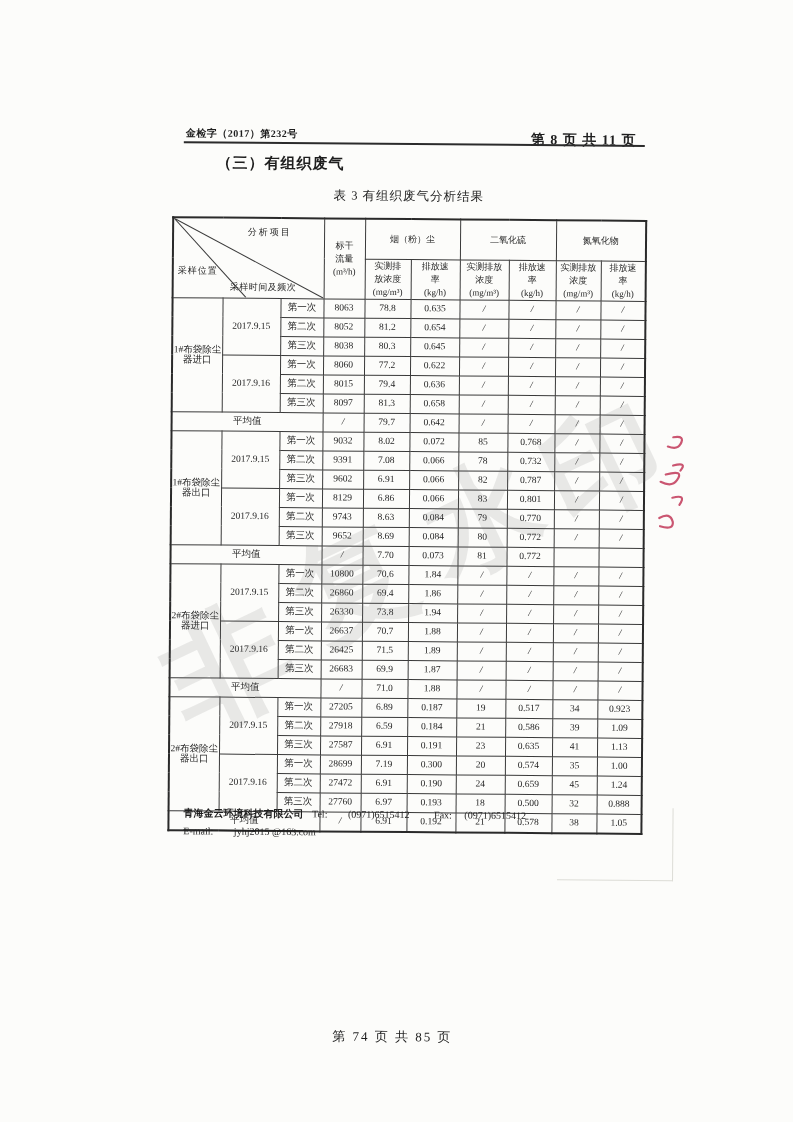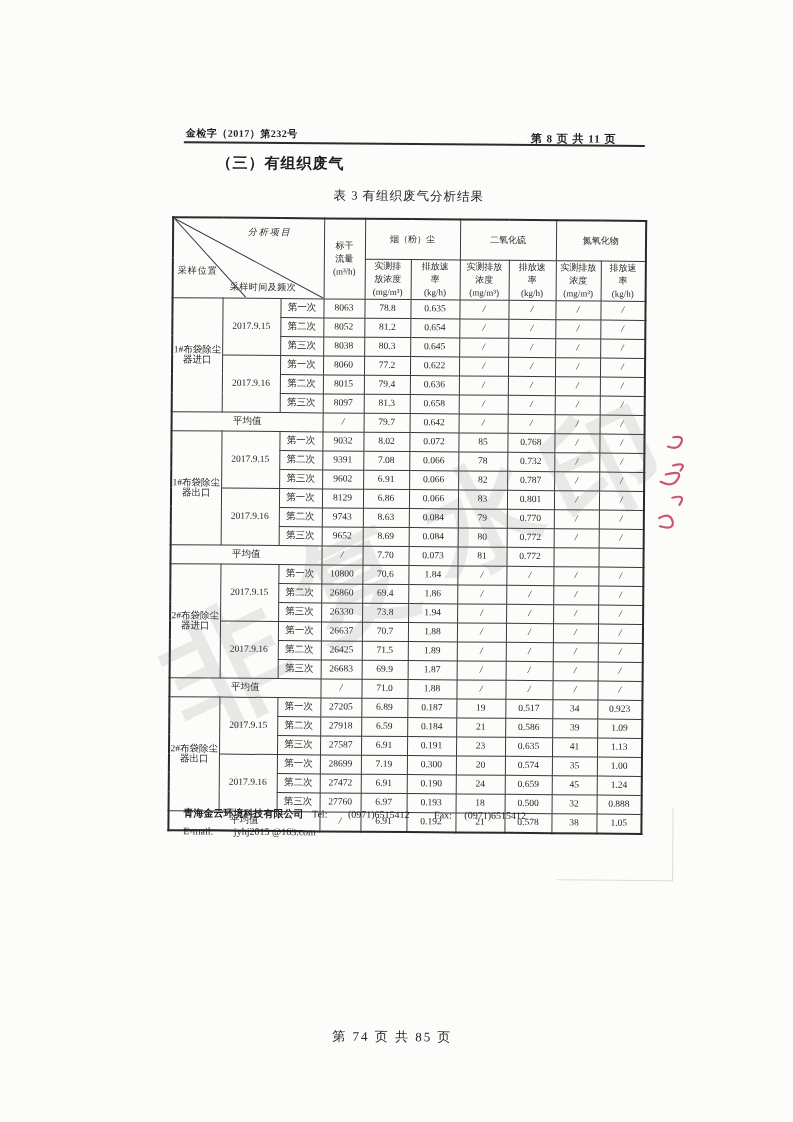--- a/index.html
+++ b/index.html
@@ -11,7 +11,7 @@
 
   
   .doc-number{position:absolute;left:183px;top:128px;font-size:10px;font-weight:bold;letter-spacing:.5px;}
-  .page-info{position:absolute;left:528px;top:130px;font-size:11px;font-weight:bold;letter-spacing:1px;}
+  .page-info{position:absolute;left:528px;top:130px;font-size:14px;font-weight:bold;letter-spacing:1px;}
   .header-rule{position:absolute;left:181px;top:143px;width:461px;height:1.5px;background:#2b2b2b;}
   .section-title{position:absolute;left:214px;top:155px;font-size:15px;font-weight:bold;letter-spacing:1px;}
   .table-caption{position:absolute;left:170px;top:188px;width:473px;text-align:center;font-size:12.5px;letter-spacing:1px;}

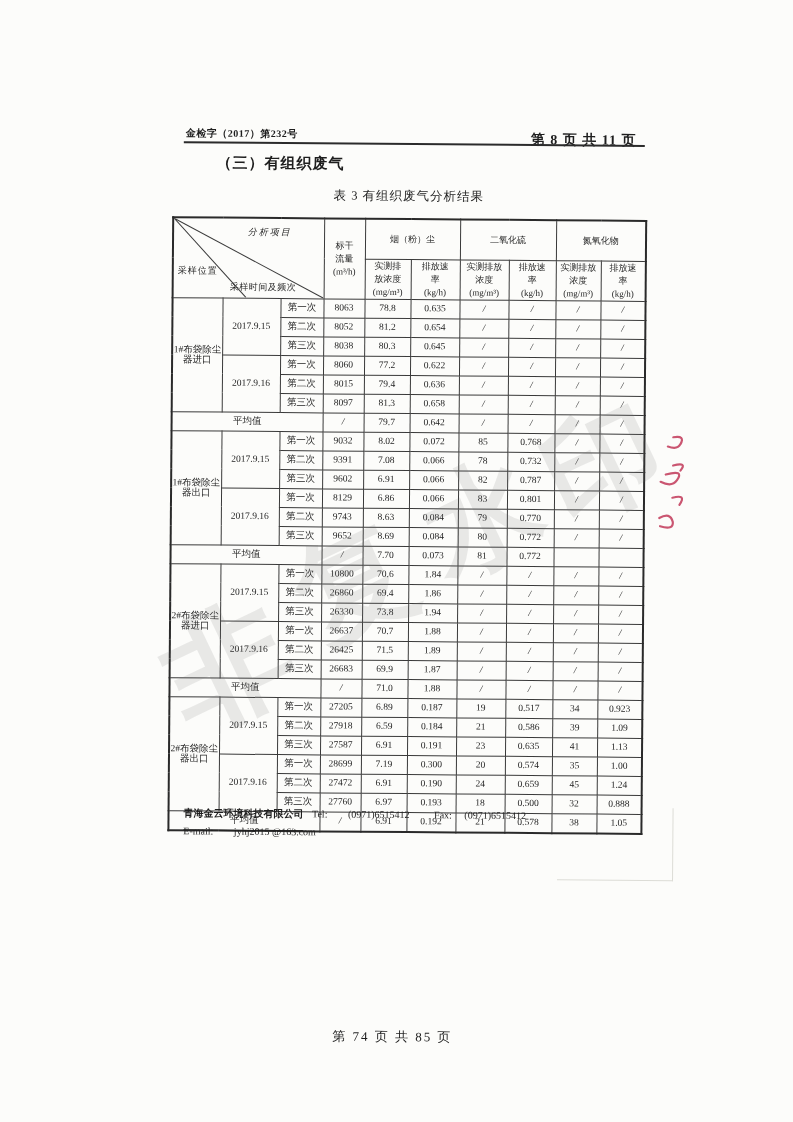--- a/index.html
+++ b/index.html
@@ -30,7 +30,7 @@
   .corner{position:relative;}
   .corner svg{position:absolute;inset:0;width:100%;height:100%;}
   .corner svg line{stroke:#3a3a3a;stroke-width:1;vector-effect:non-scaling-stroke;}
-  .c-top{position:absolute;top:7px;left:48px;right:6px;text-align:center;letter-spacing:2px;font-style:italic;}
+  .c-top{position:absolute;top:7px;left:48px;right:6px;text-align:center;letter-spacing:2px;}
   .c-left{position:absolute;top:46px;left:4px;letter-spacing:1px;}
   .c-bot{position:absolute;bottom:4px;left:46px;letter-spacing:.5px;margin-left:10px;}
 

